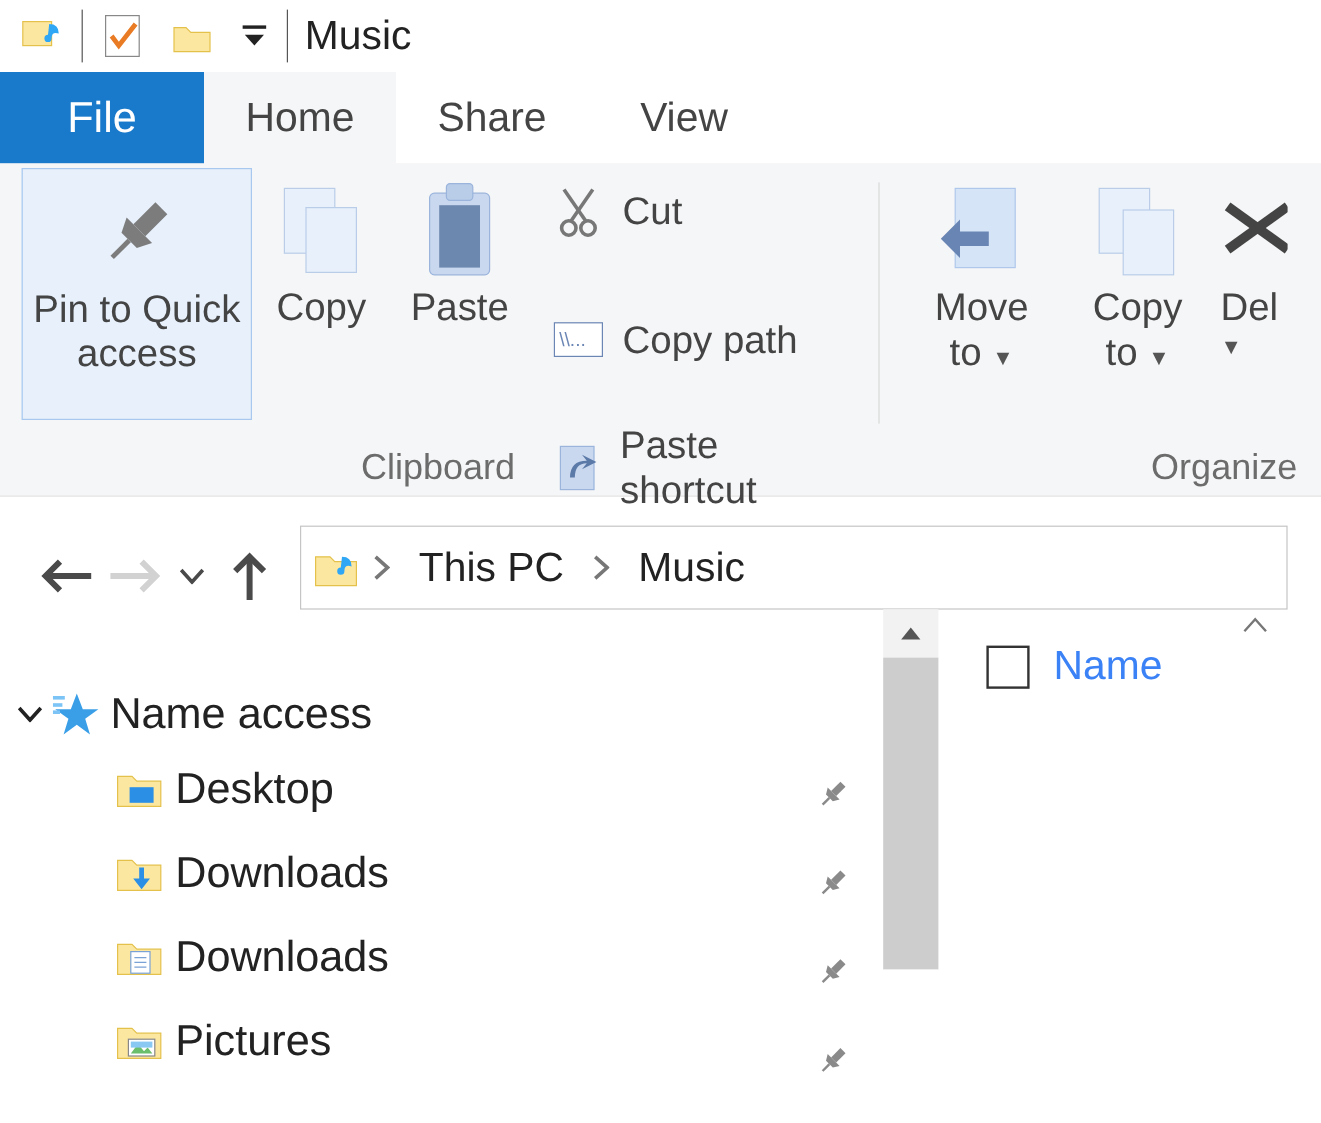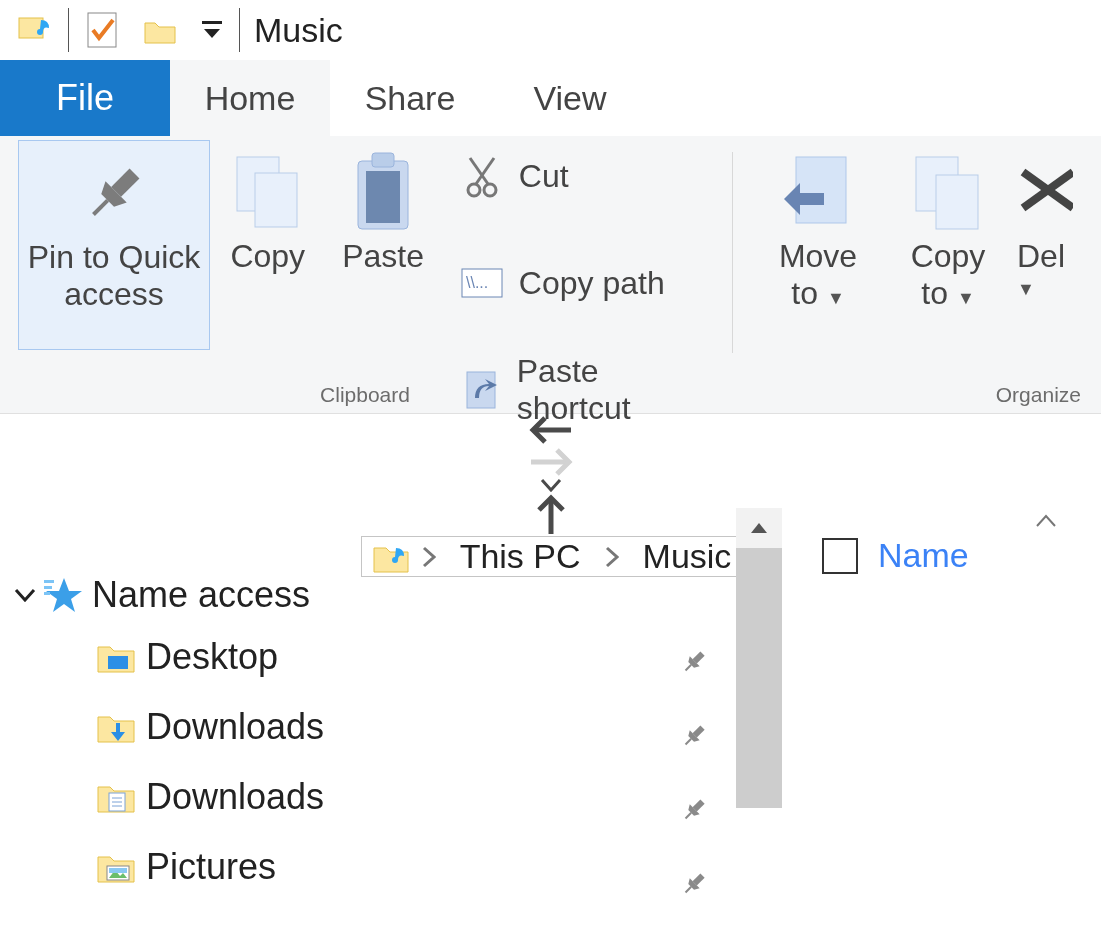--- a/index.html
+++ b/index.html
@@ -21,7 +21,7 @@
     
     .ribbon { height:278px; background:#F5F6F7; border-bottom:1px solid #E0E0E0; display:flex; padding:0 18px; }
     .ribbon-group { display:flex; flex-direction:column; align-items:center; justify-content:space-between; padding:4px 0 2px; }
-    .ribbon-group-label { font-size:21px; color:#6C6C6C; margin-top:auto; padding-bottom:4px; }
+    .ribbon-group-label { font-size:30px; color:#6C6C6C; margin-top:auto; padding-bottom:4px; }
     .ribbon-vsep { width:1px; background:#D8D8D8; margin:16px 20px 60px; }
     .big-btn { display:flex; flex-direction:column; align-items:center; justify-content:flex-start; padding:8px 6px 4px; font-size:32px; color:#444; width:190px; }
     .big-btn .icon-slot { height:90px; display:flex; align-items:center; justify-content:center; }

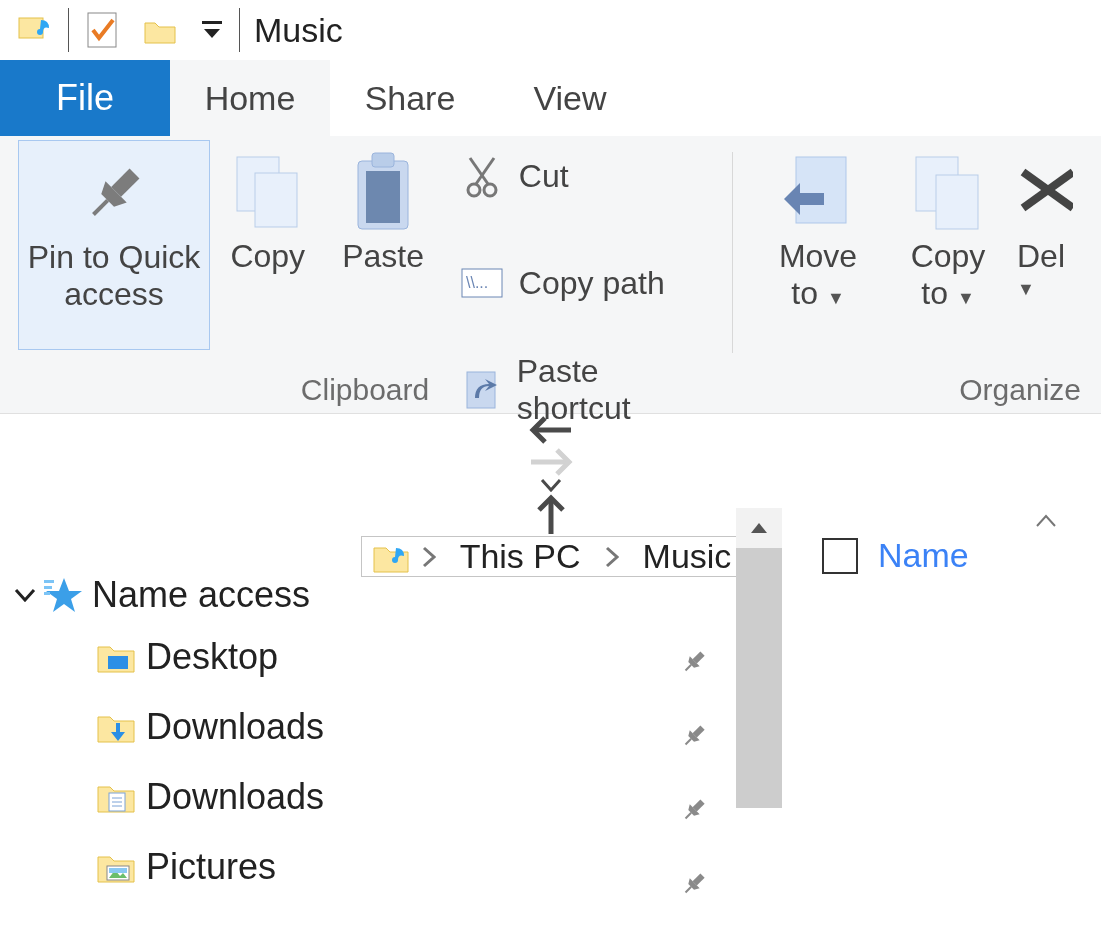--- a/index.html
+++ b/index.html
@@ -33,7 +33,7 @@
     .drop-caret { font-size:18px; color:#555; margin-top:4px; }
 
     
-    .navbar { display:flex; align-items:center; height:94px; padding:0 14px; background:#fff;flex-direction:column; }
+    .navbar { display:flex; align-items:flex-end; height:94px; padding:0 28px; background:#fff; }
     .nav-btn { width:56px; height:56px; display:flex; align-items:center; justify-content:center; }
     .crumb-box { flex:1; height:70px; border:1px solid #C5C5C5; display:flex; align-items:center; padding:0 10px; margin-left:14px; }
     .crumb-box .crumb { font-size:34px; color:#222; padding:0 12px; }

